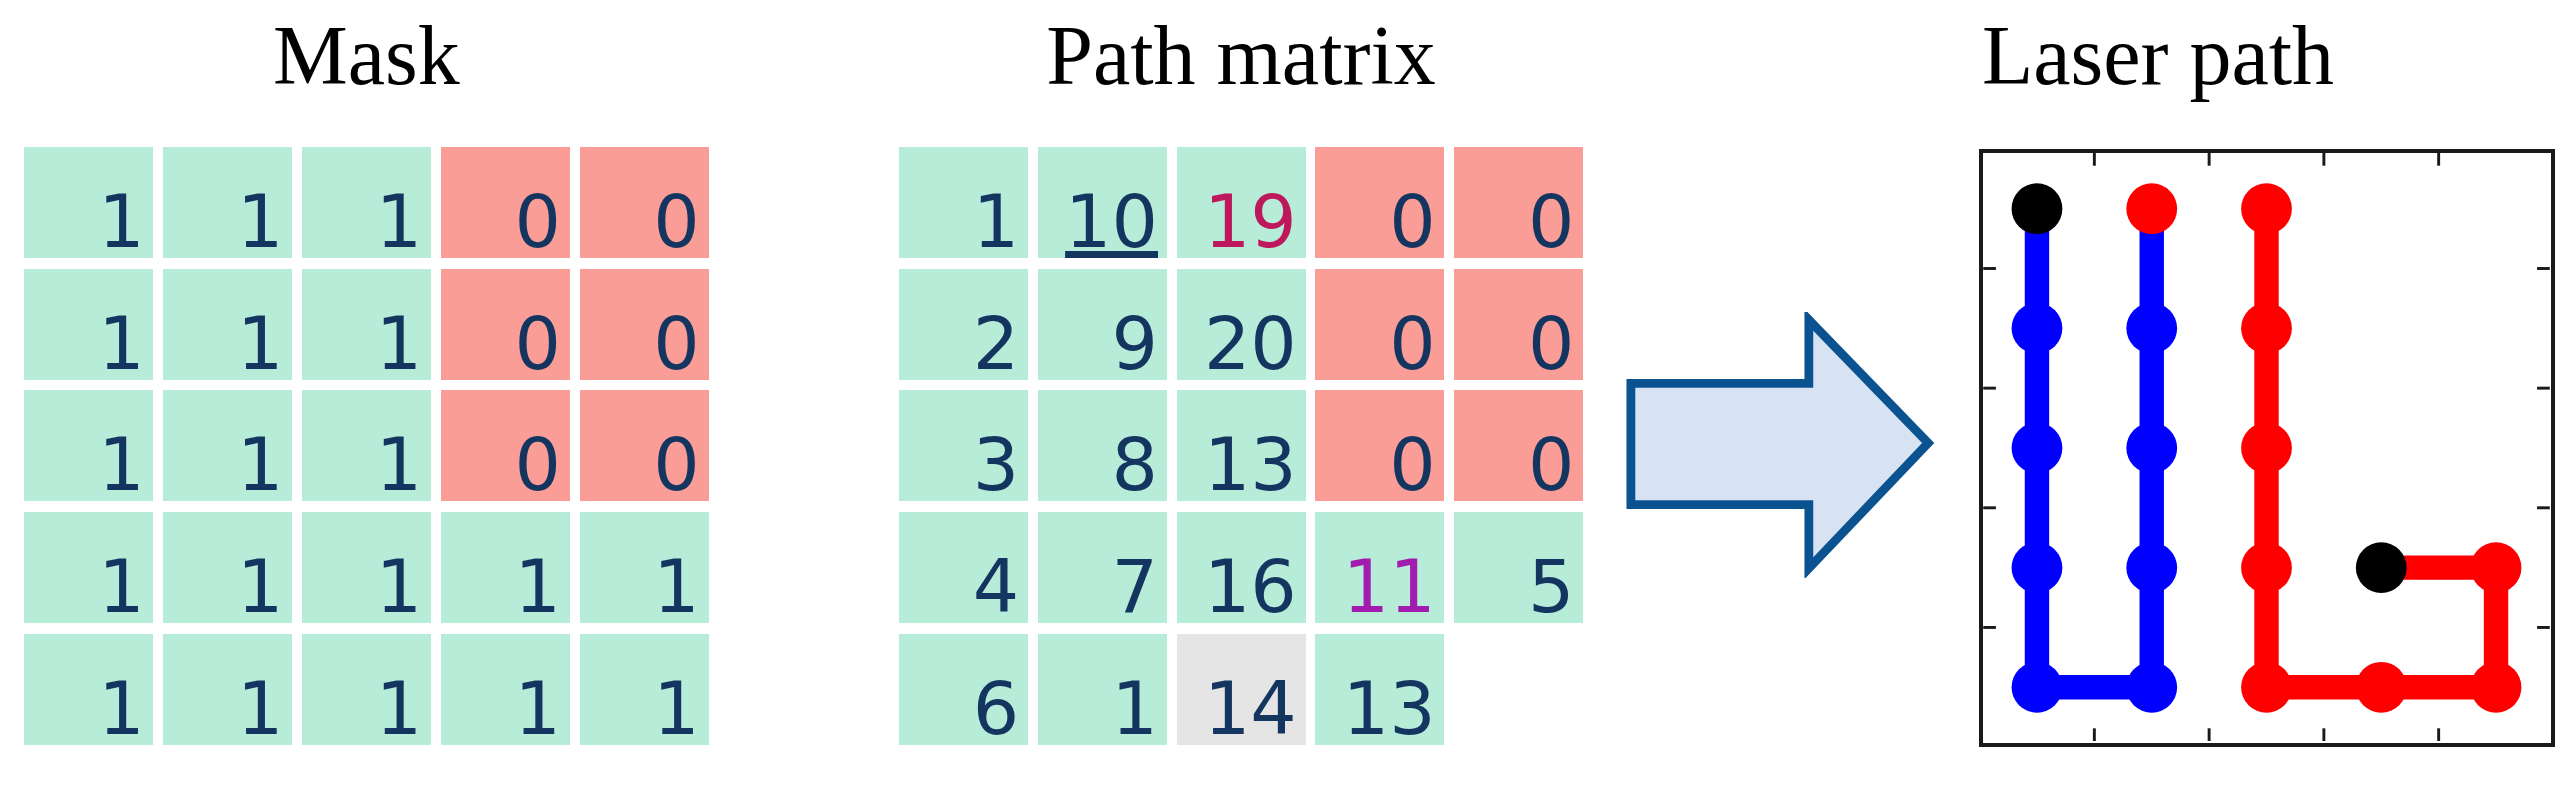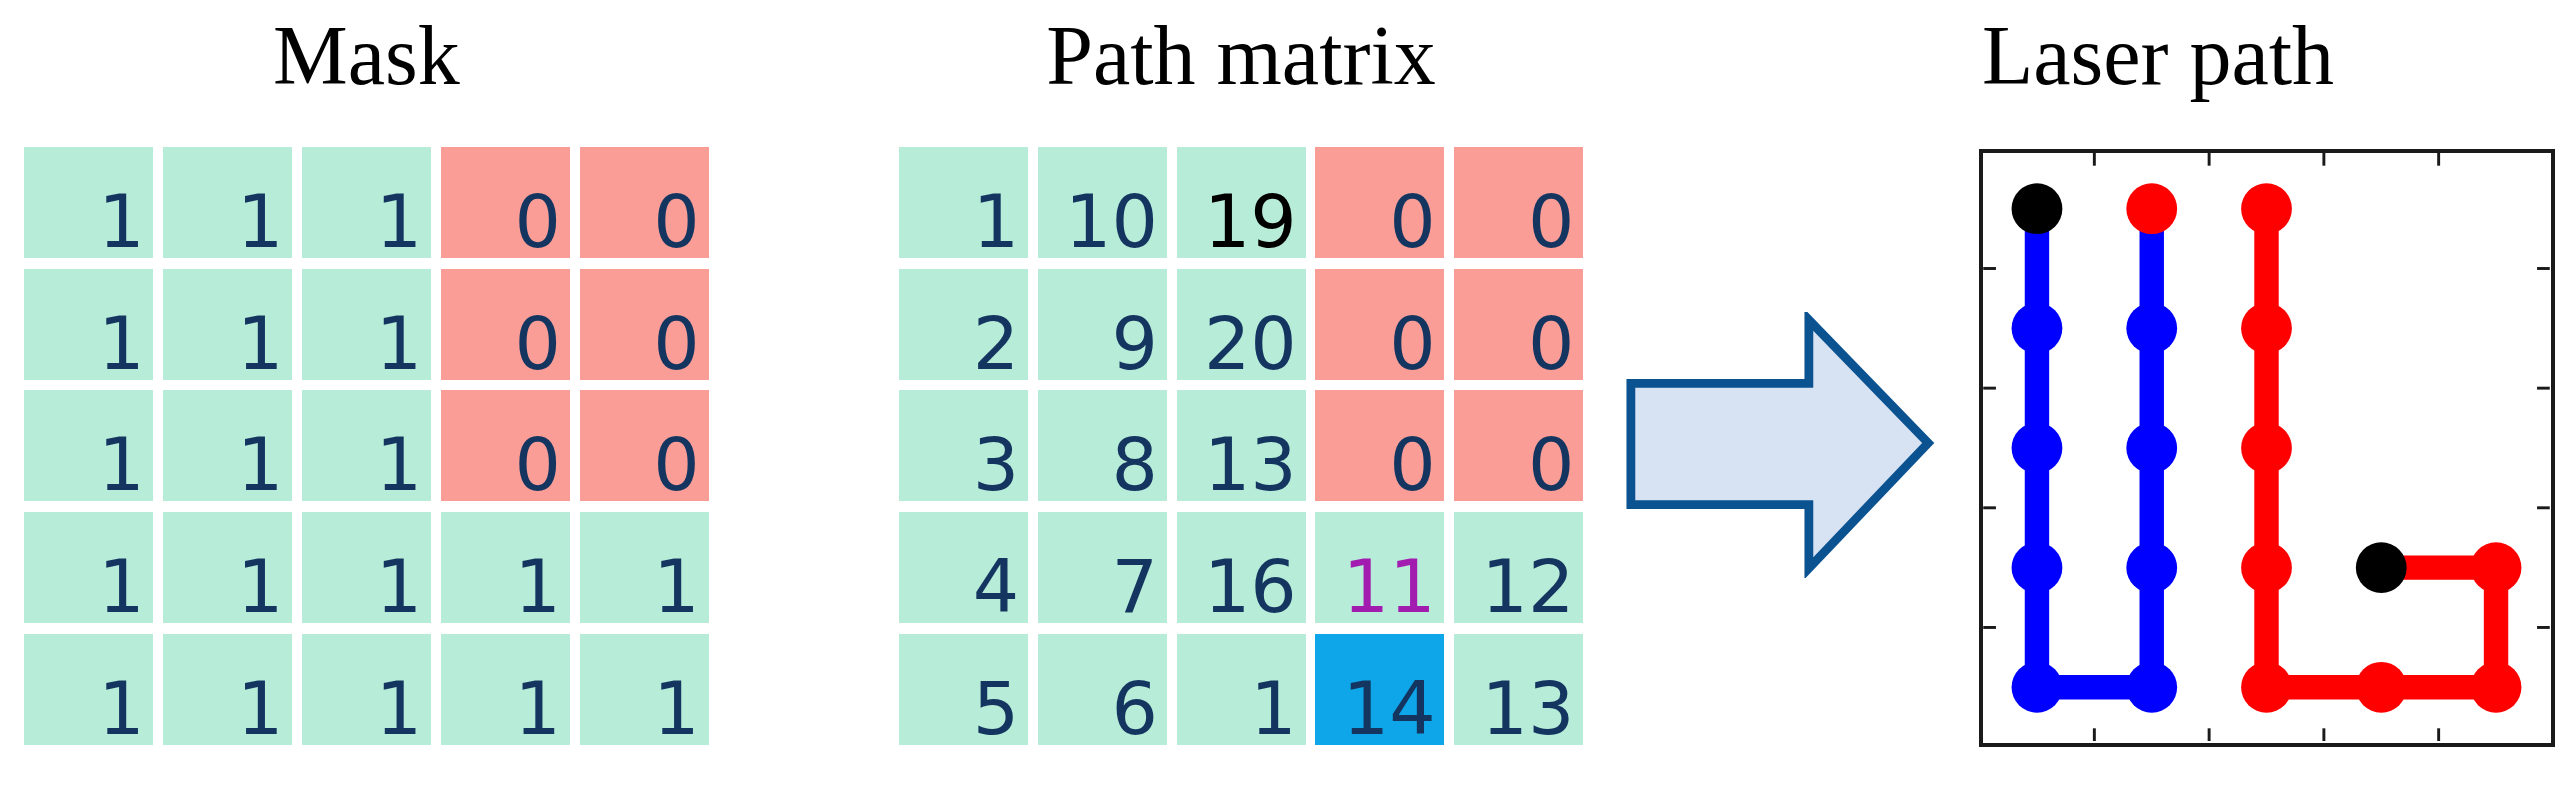--- a/index.html
+++ b/index.html
@@ -104,7 +104,7 @@
 
   <div class="matrix-grid" id="path-grid">
       <div class="cell" style="background: rgb(183, 236, 216); color: rgb(19, 53, 95);">1</div>
-      <div class="cell" style="background: rgb(183, 236, 216); color: rgb(19, 53, 95);">10</div>
+      <div class="cell" style="background: rgb(183, 236, 216); color: rgb(19, 53, 95); text-decoration: underline;">10</div>
       <div class="cell" style="background: rgb(183, 236, 216); color: #000000;">19</div>
       <div class="cell" style="background: rgb(250, 157, 151); color: rgb(19, 53, 95);">0</div>
       <div class="cell" style="background: rgb(250, 157, 151); color: rgb(19, 53, 95);">0</div>

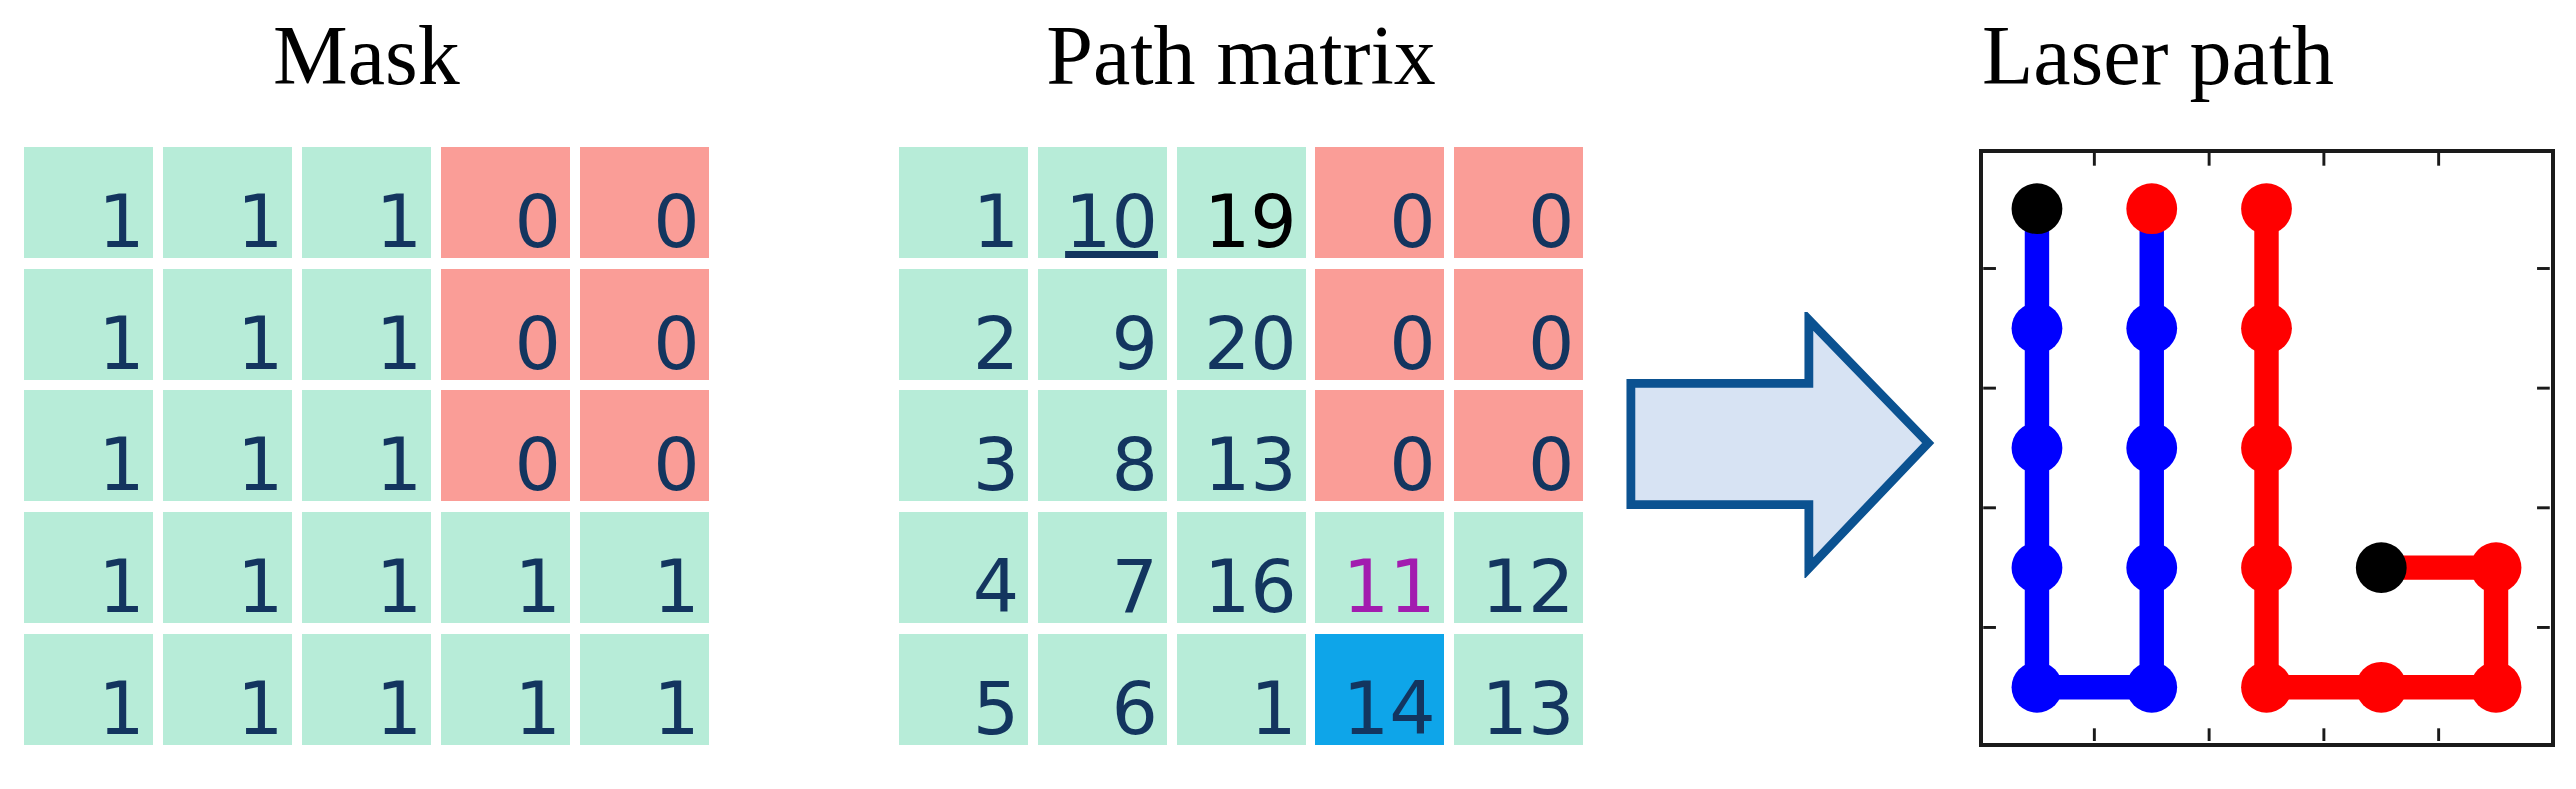--- a/index.html
+++ b/index.html
@@ -105,7 +105,7 @@
   <div class="matrix-grid" id="path-grid">
       <div class="cell" style="background: rgb(183, 236, 216); color: rgb(19, 53, 95);">1</div>
       <div class="cell" style="background: rgb(183, 236, 216); color: rgb(19, 53, 95); text-decoration: underline;">10</div>
-      <div class="cell" style="background: rgb(183, 236, 216); color: #000000;">19</div>
+      <div class="cell" style="background: rgb(183, 236, 216); color: #be185d;">19</div>
       <div class="cell" style="background: rgb(250, 157, 151); color: rgb(19, 53, 95);">0</div>
       <div class="cell" style="background: rgb(250, 157, 151); color: rgb(19, 53, 95);">0</div>
       <div class="cell" style="background: rgb(183, 236, 216); color: rgb(19, 53, 95);">2</div>

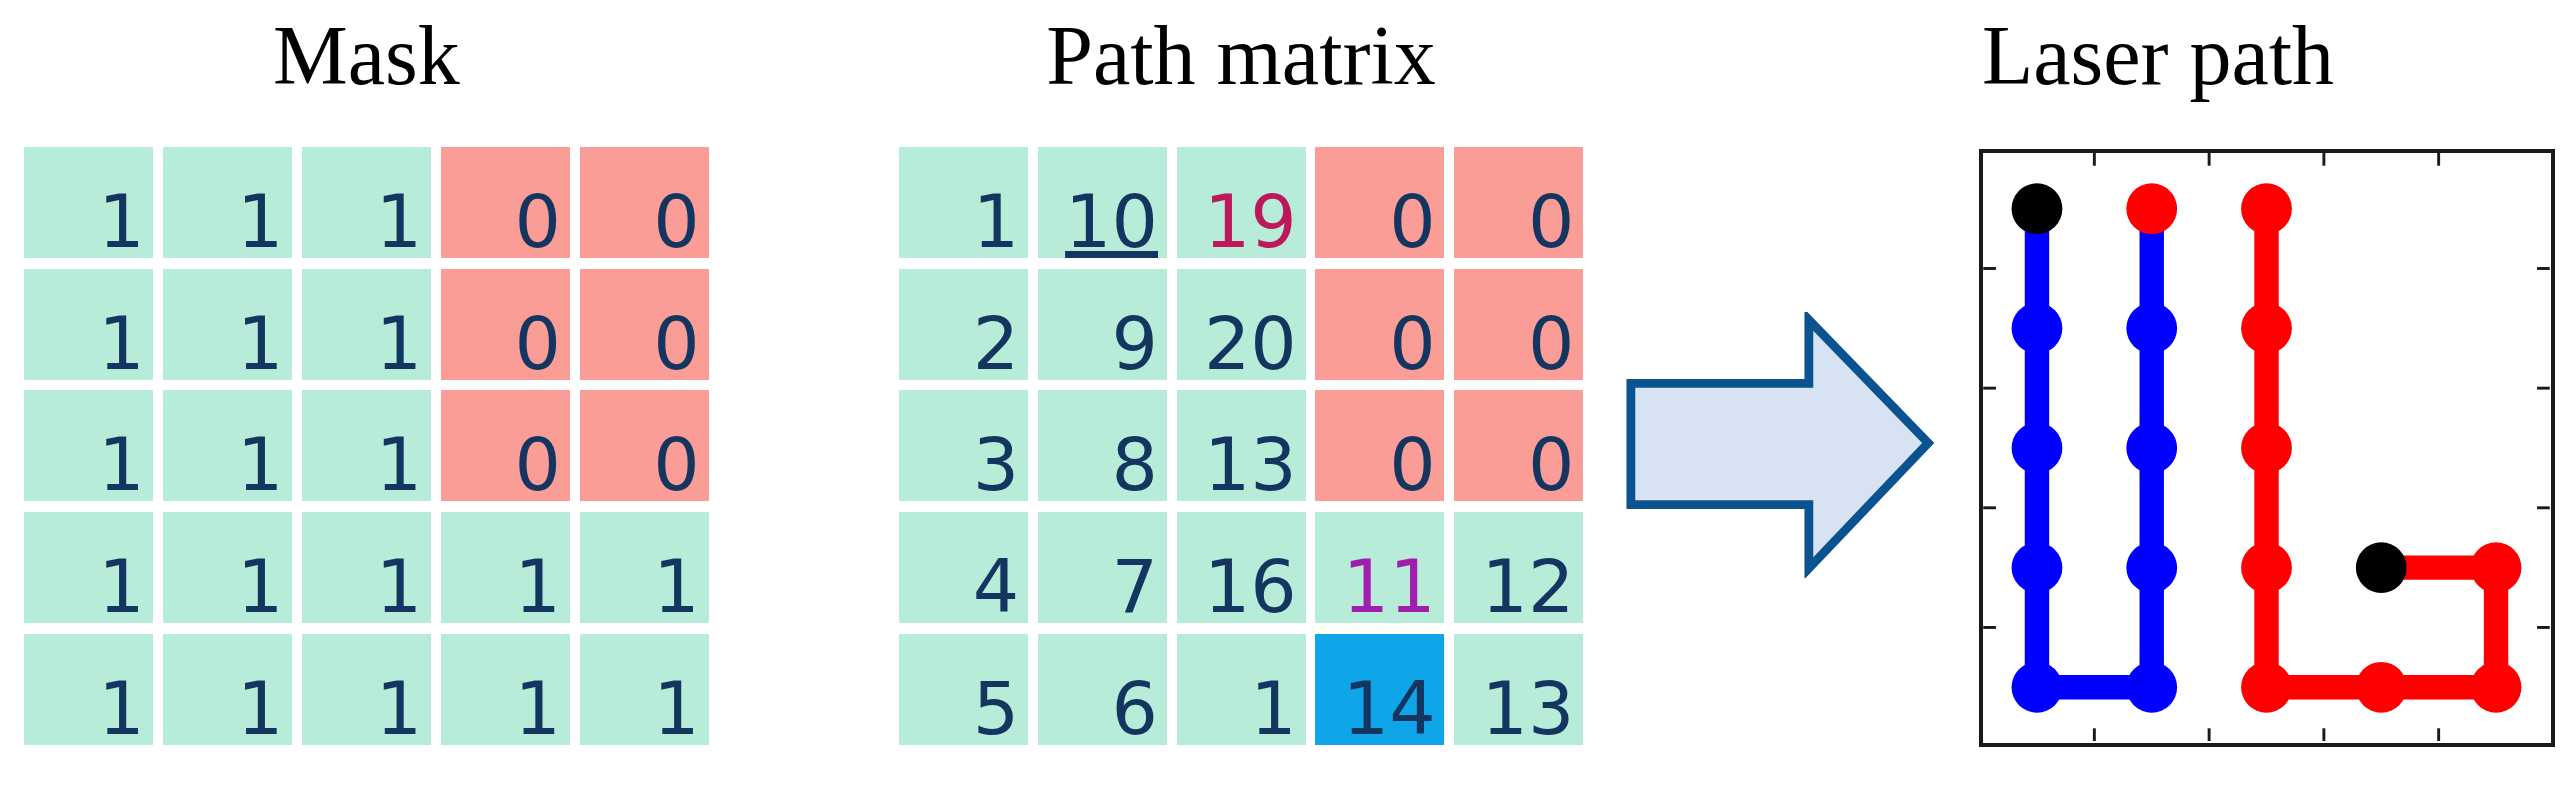--- a/index.html
+++ b/index.html
@@ -122,7 +122,6 @@
       <div class="cell" style="background: rgb(183, 236, 216); color: rgb(19, 53, 95);">7</div>
       <div class="cell" style="background: rgb(183, 236, 216); color: rgb(19, 53, 95); text-align: center;">16</div>
       <div class="cell" style="background: rgb(183, 236, 216); color: #a21caf;">11</div>
-      <div class="cell" style="background: rgb(183, 236, 216); color: rgb(19, 53, 95);">12</div>
       <div class="cell" style="background: rgb(183, 236, 216); color: rgb(19, 53, 95);">5</div>
       <div class="cell" style="background: rgb(183, 236, 216); color: rgb(19, 53, 95);">6</div>
       <div class="cell" style="background: rgb(183, 236, 216); color: rgb(19, 53, 95);">1</div>

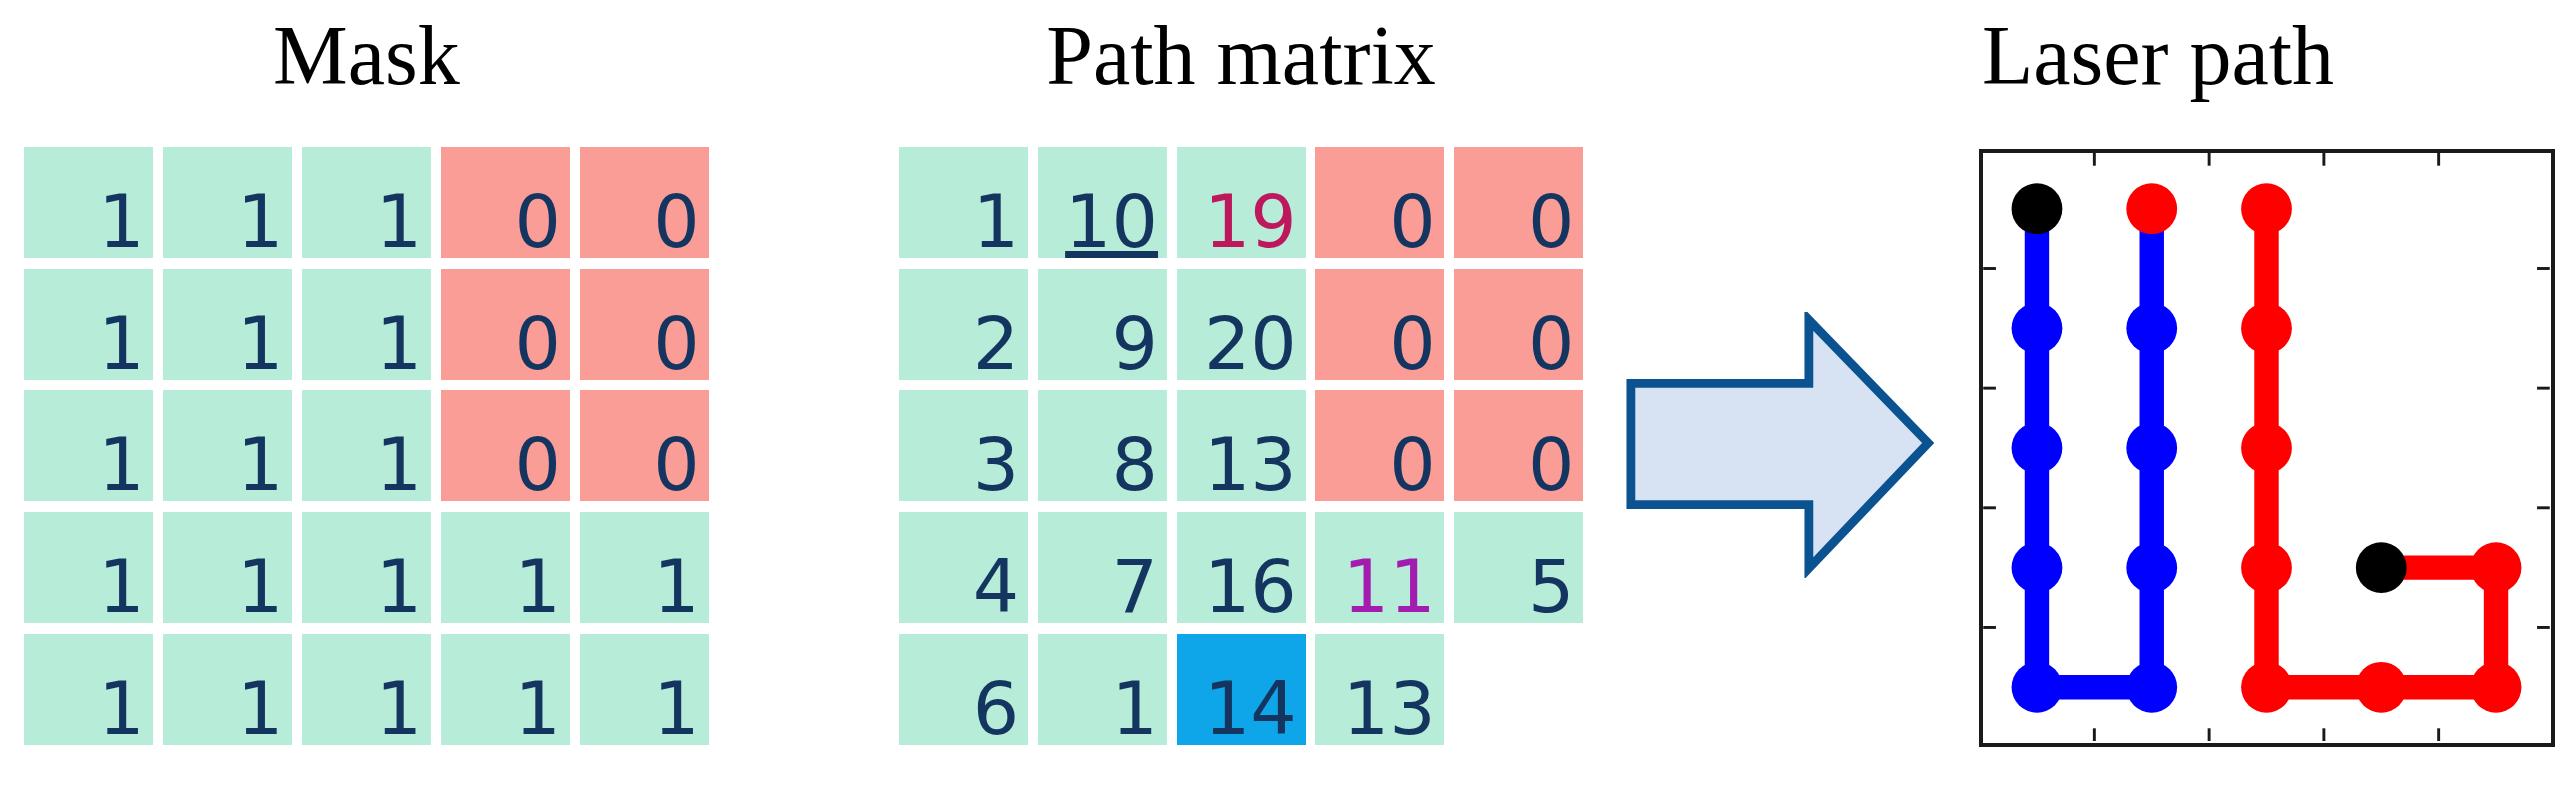--- a/index.html
+++ b/index.html
@@ -125,7 +125,7 @@
       <div class="cell" style="background: rgb(183, 236, 216); color: rgb(19, 53, 95);">5</div>
       <div class="cell" style="background: rgb(183, 236, 216); color: rgb(19, 53, 95);">6</div>
       <div class="cell" style="background: rgb(183, 236, 216); color: rgb(19, 53, 95);">1</div>
-      <div class="cell" style="background: #0ea5e9; color: rgb(19, 53, 95);">14</div>
+      <div class="cell" style="background: #e5e5e5; color: rgb(19, 53, 95);">14</div>
       <div class="cell" style="background: rgb(183, 236, 216); color: rgb(19, 53, 95);">13</div>
     </div>
 

